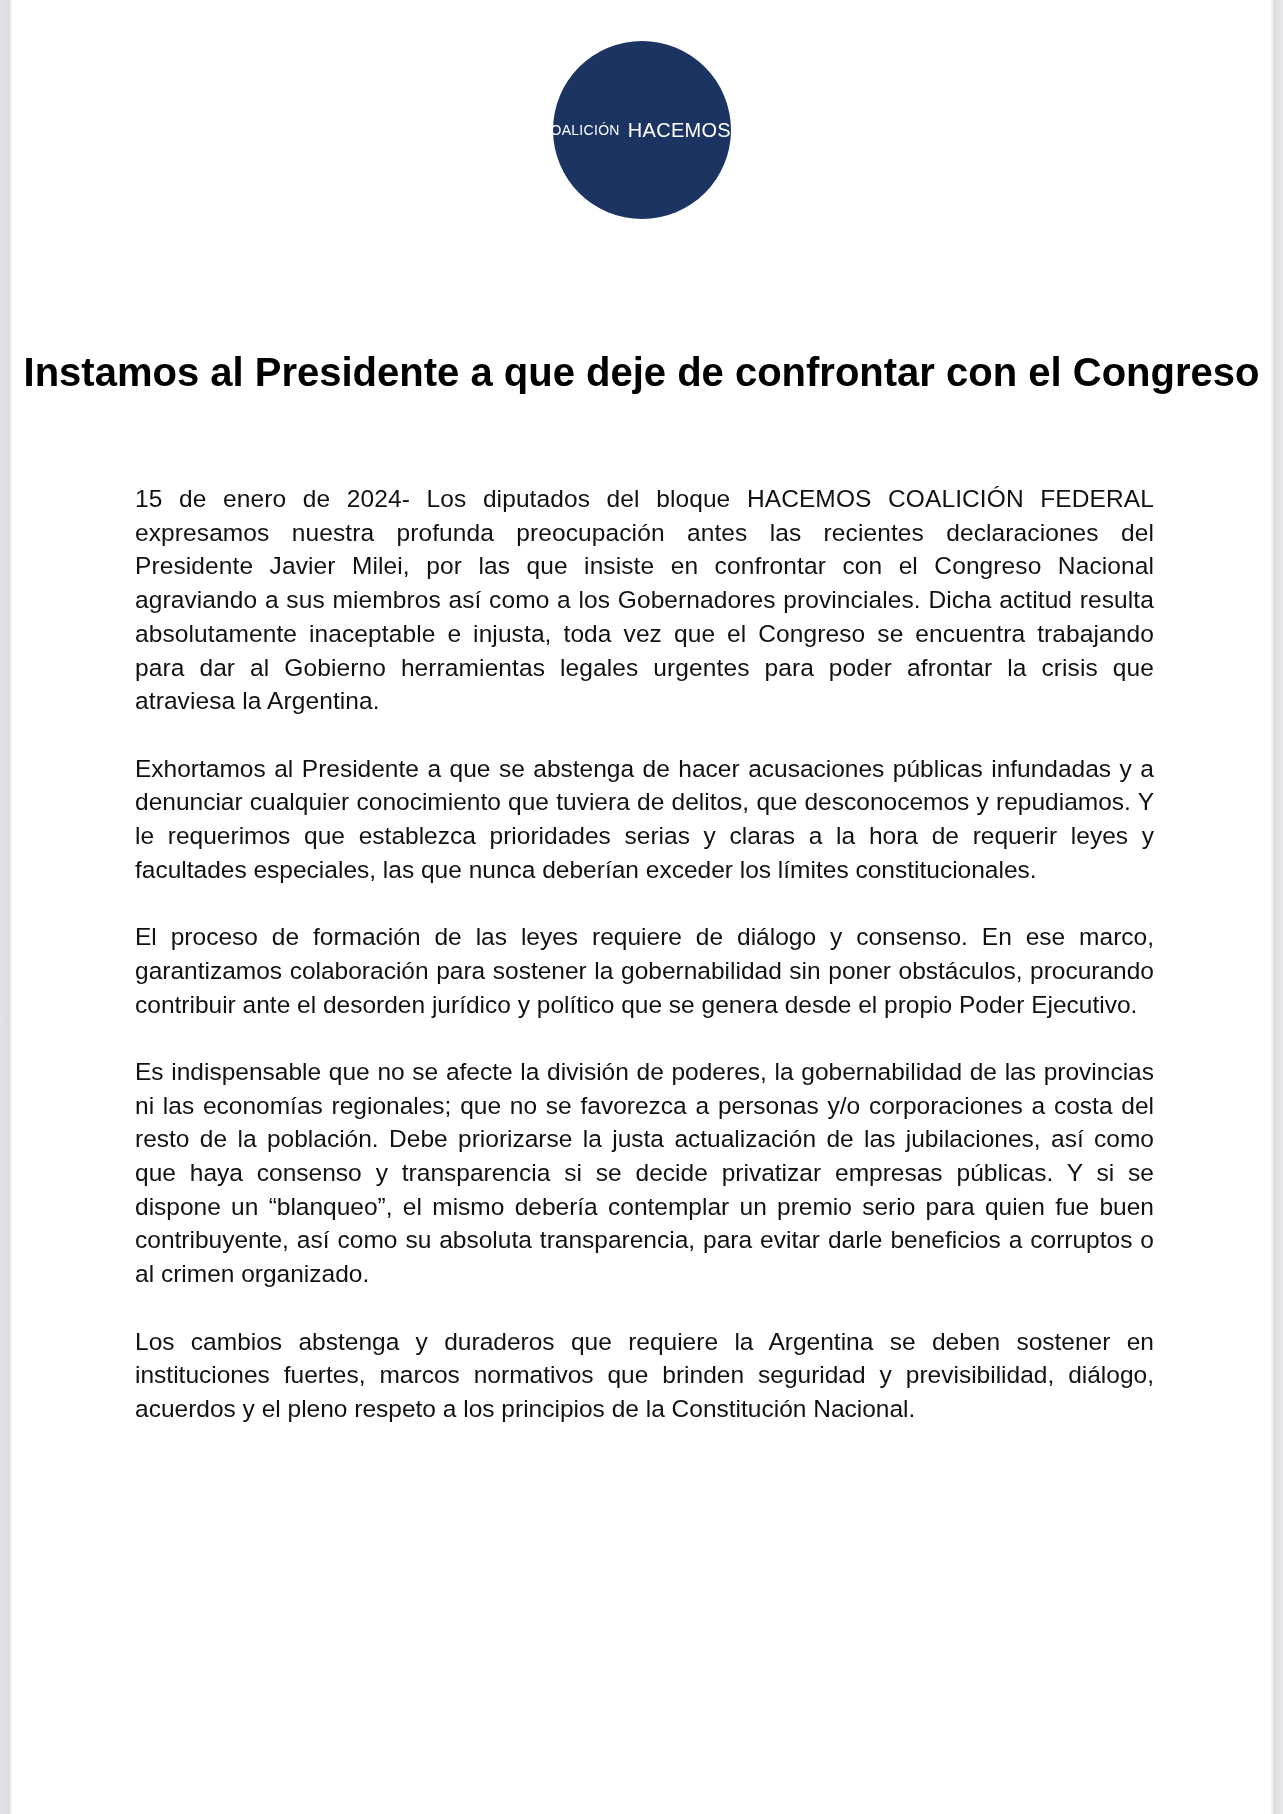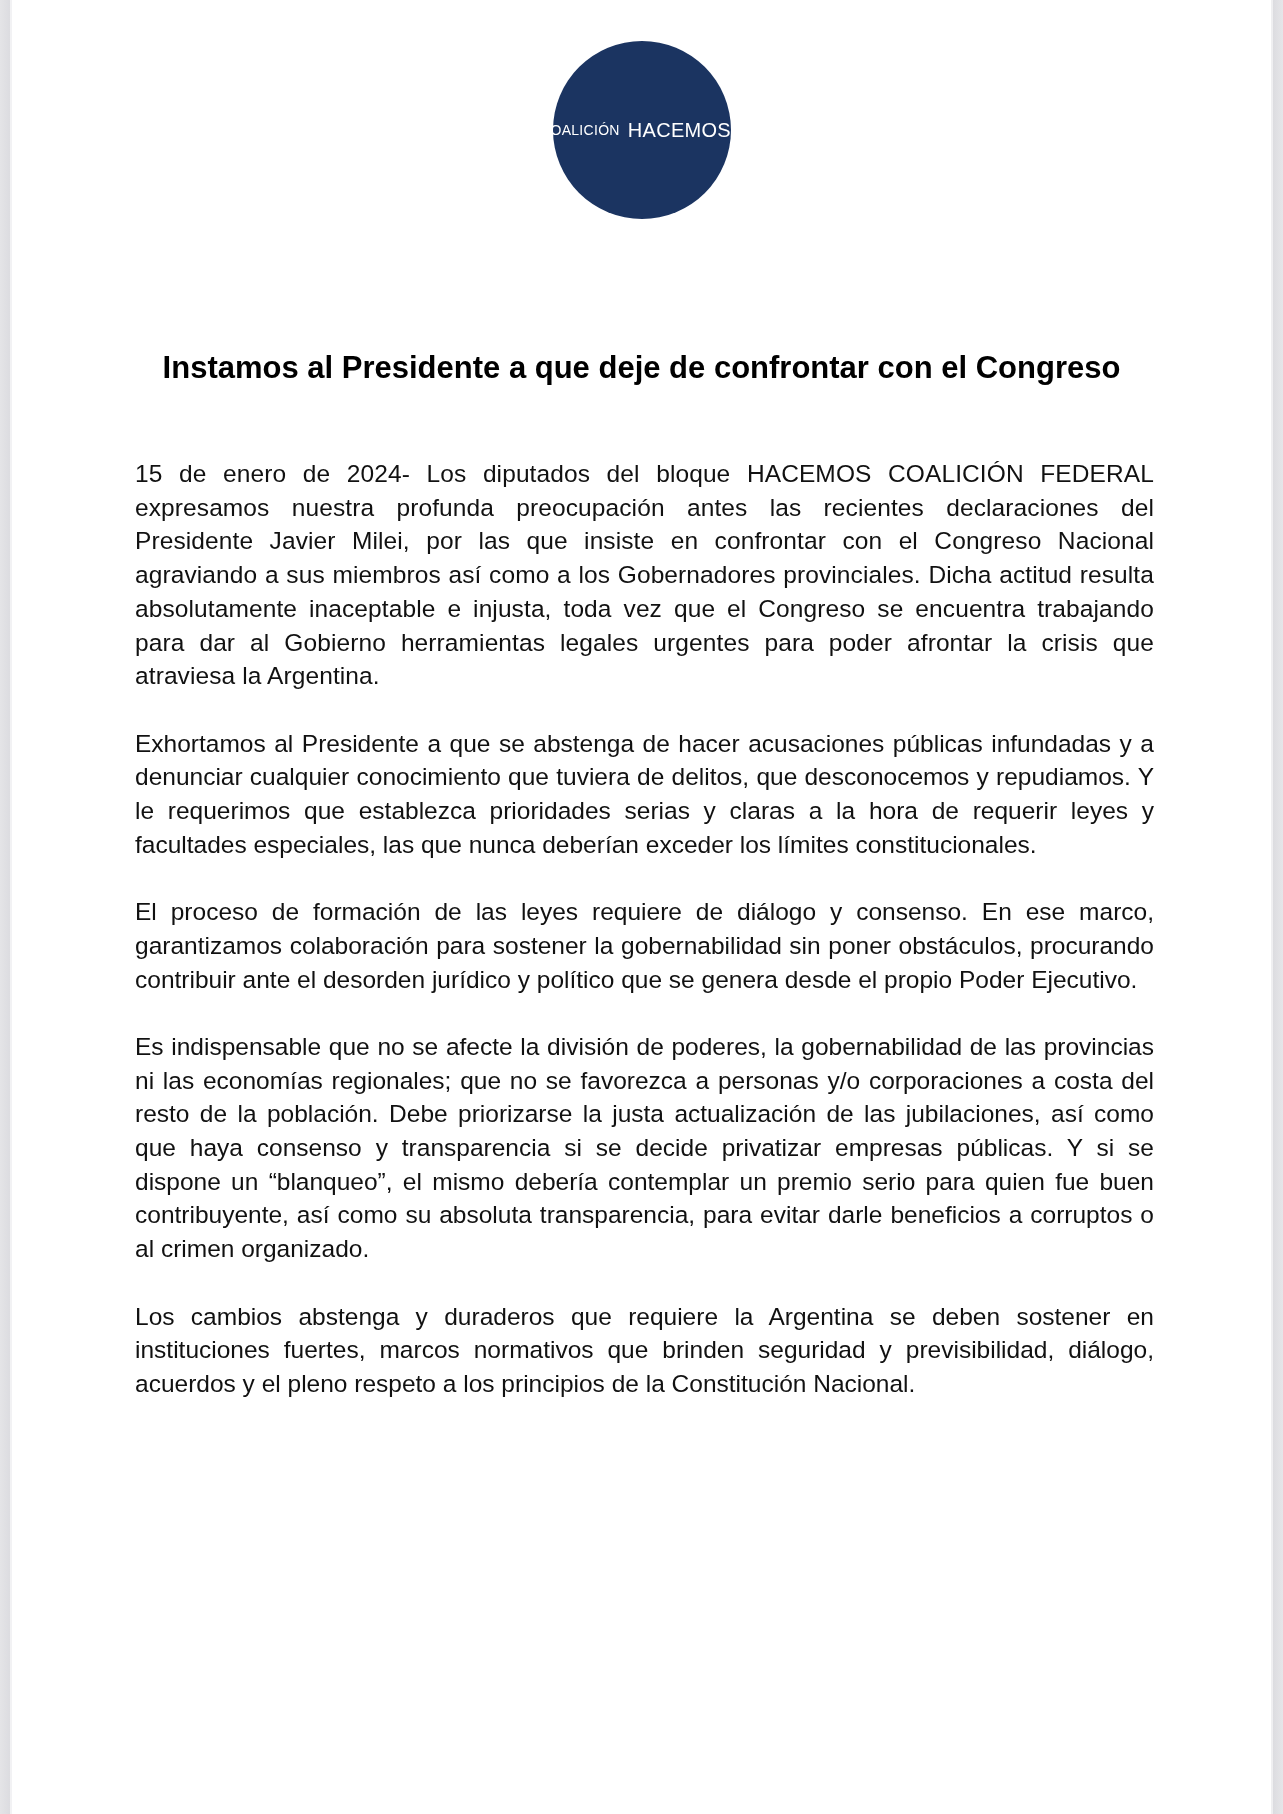--- a/index.html
+++ b/index.html
@@ -72,7 +72,7 @@
     top: 350px;
     width: 1283px;
     text-align: center;
-    font-size: 31px;
+    font-size: 40px;
     font-weight: bold;
     color: #000000;
     white-space: nowrap;

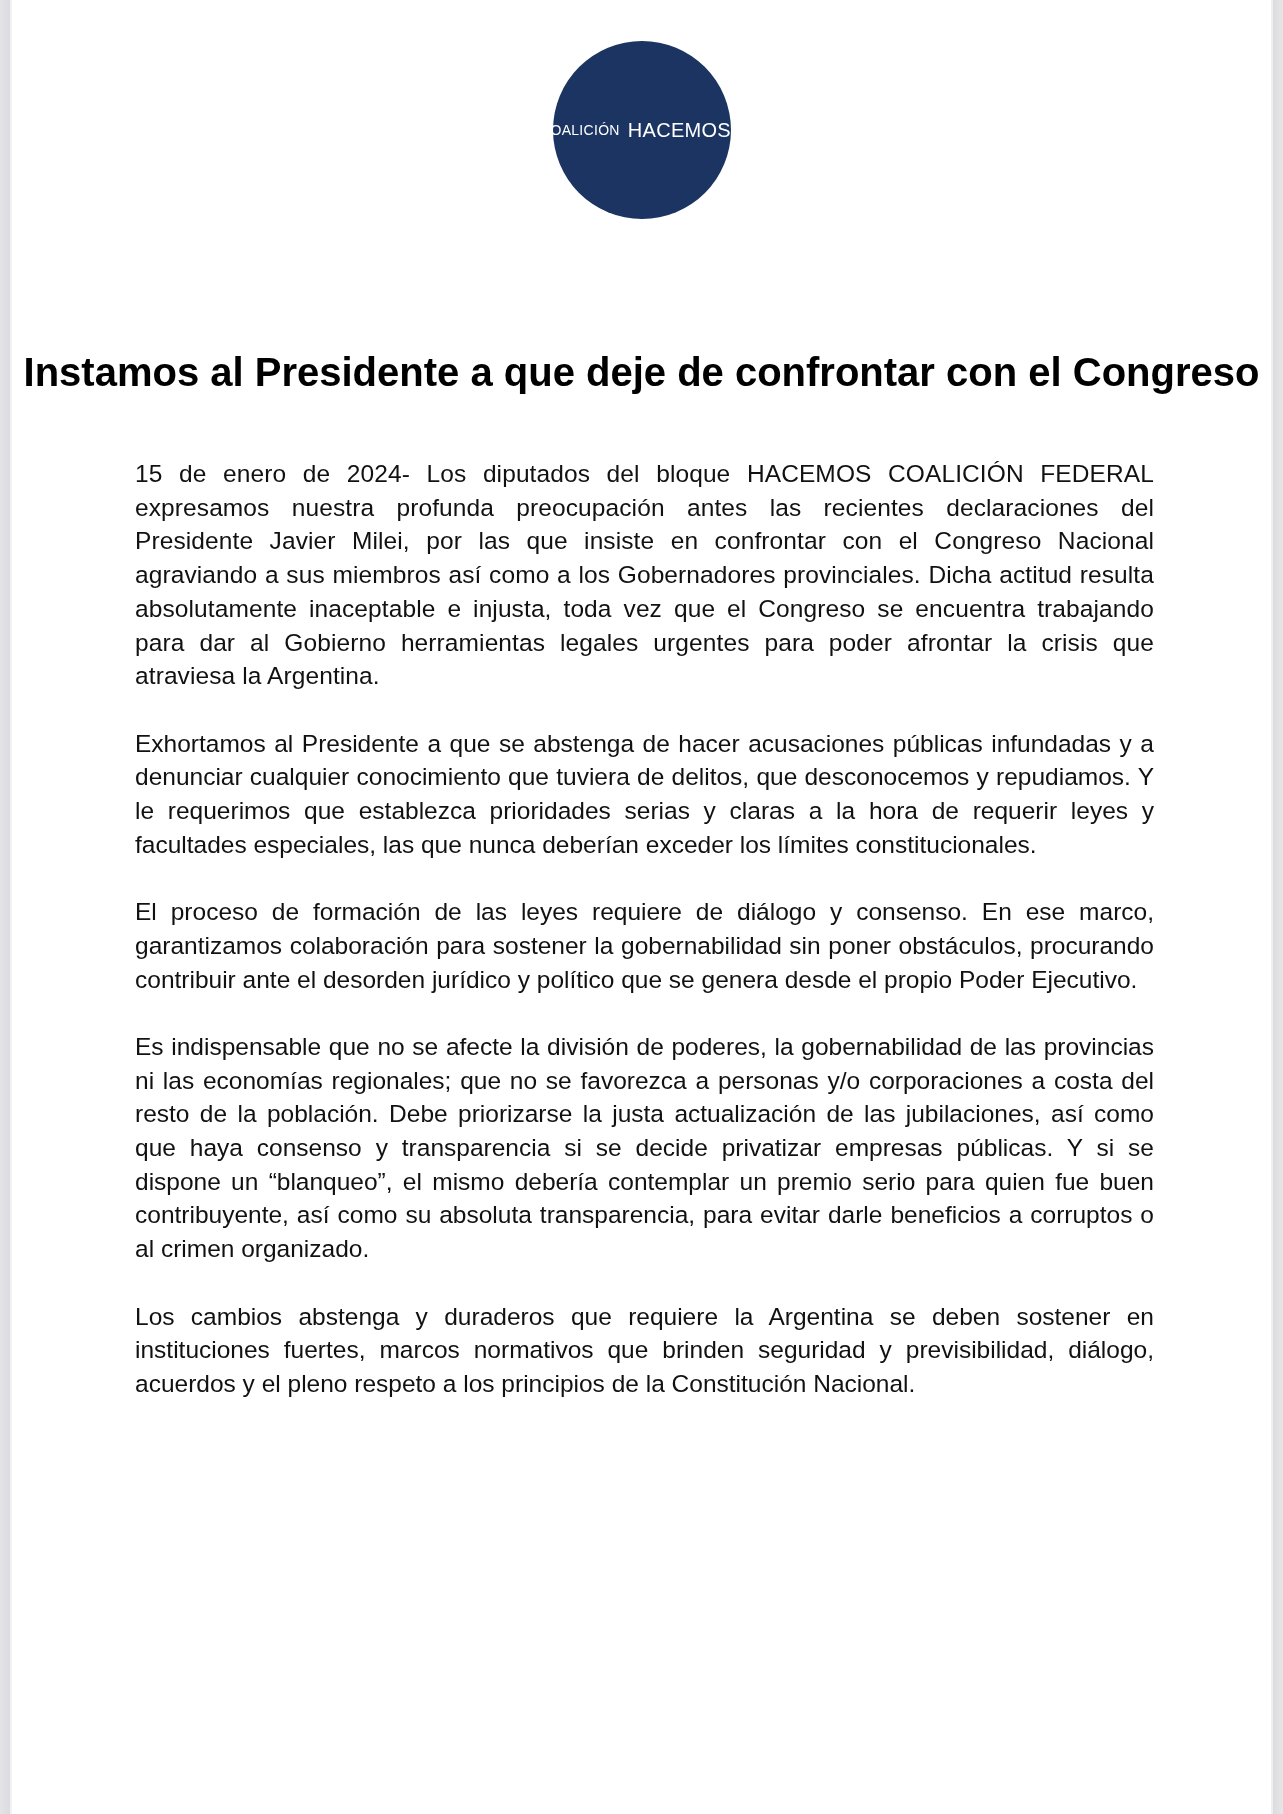--- a/index.html
+++ b/index.html
@@ -93,6 +93,7 @@
   }
   .para.first {
     letter-spacing: 0.1px;
+    margin-top: 25px;
   }
 </style>
 </head>

